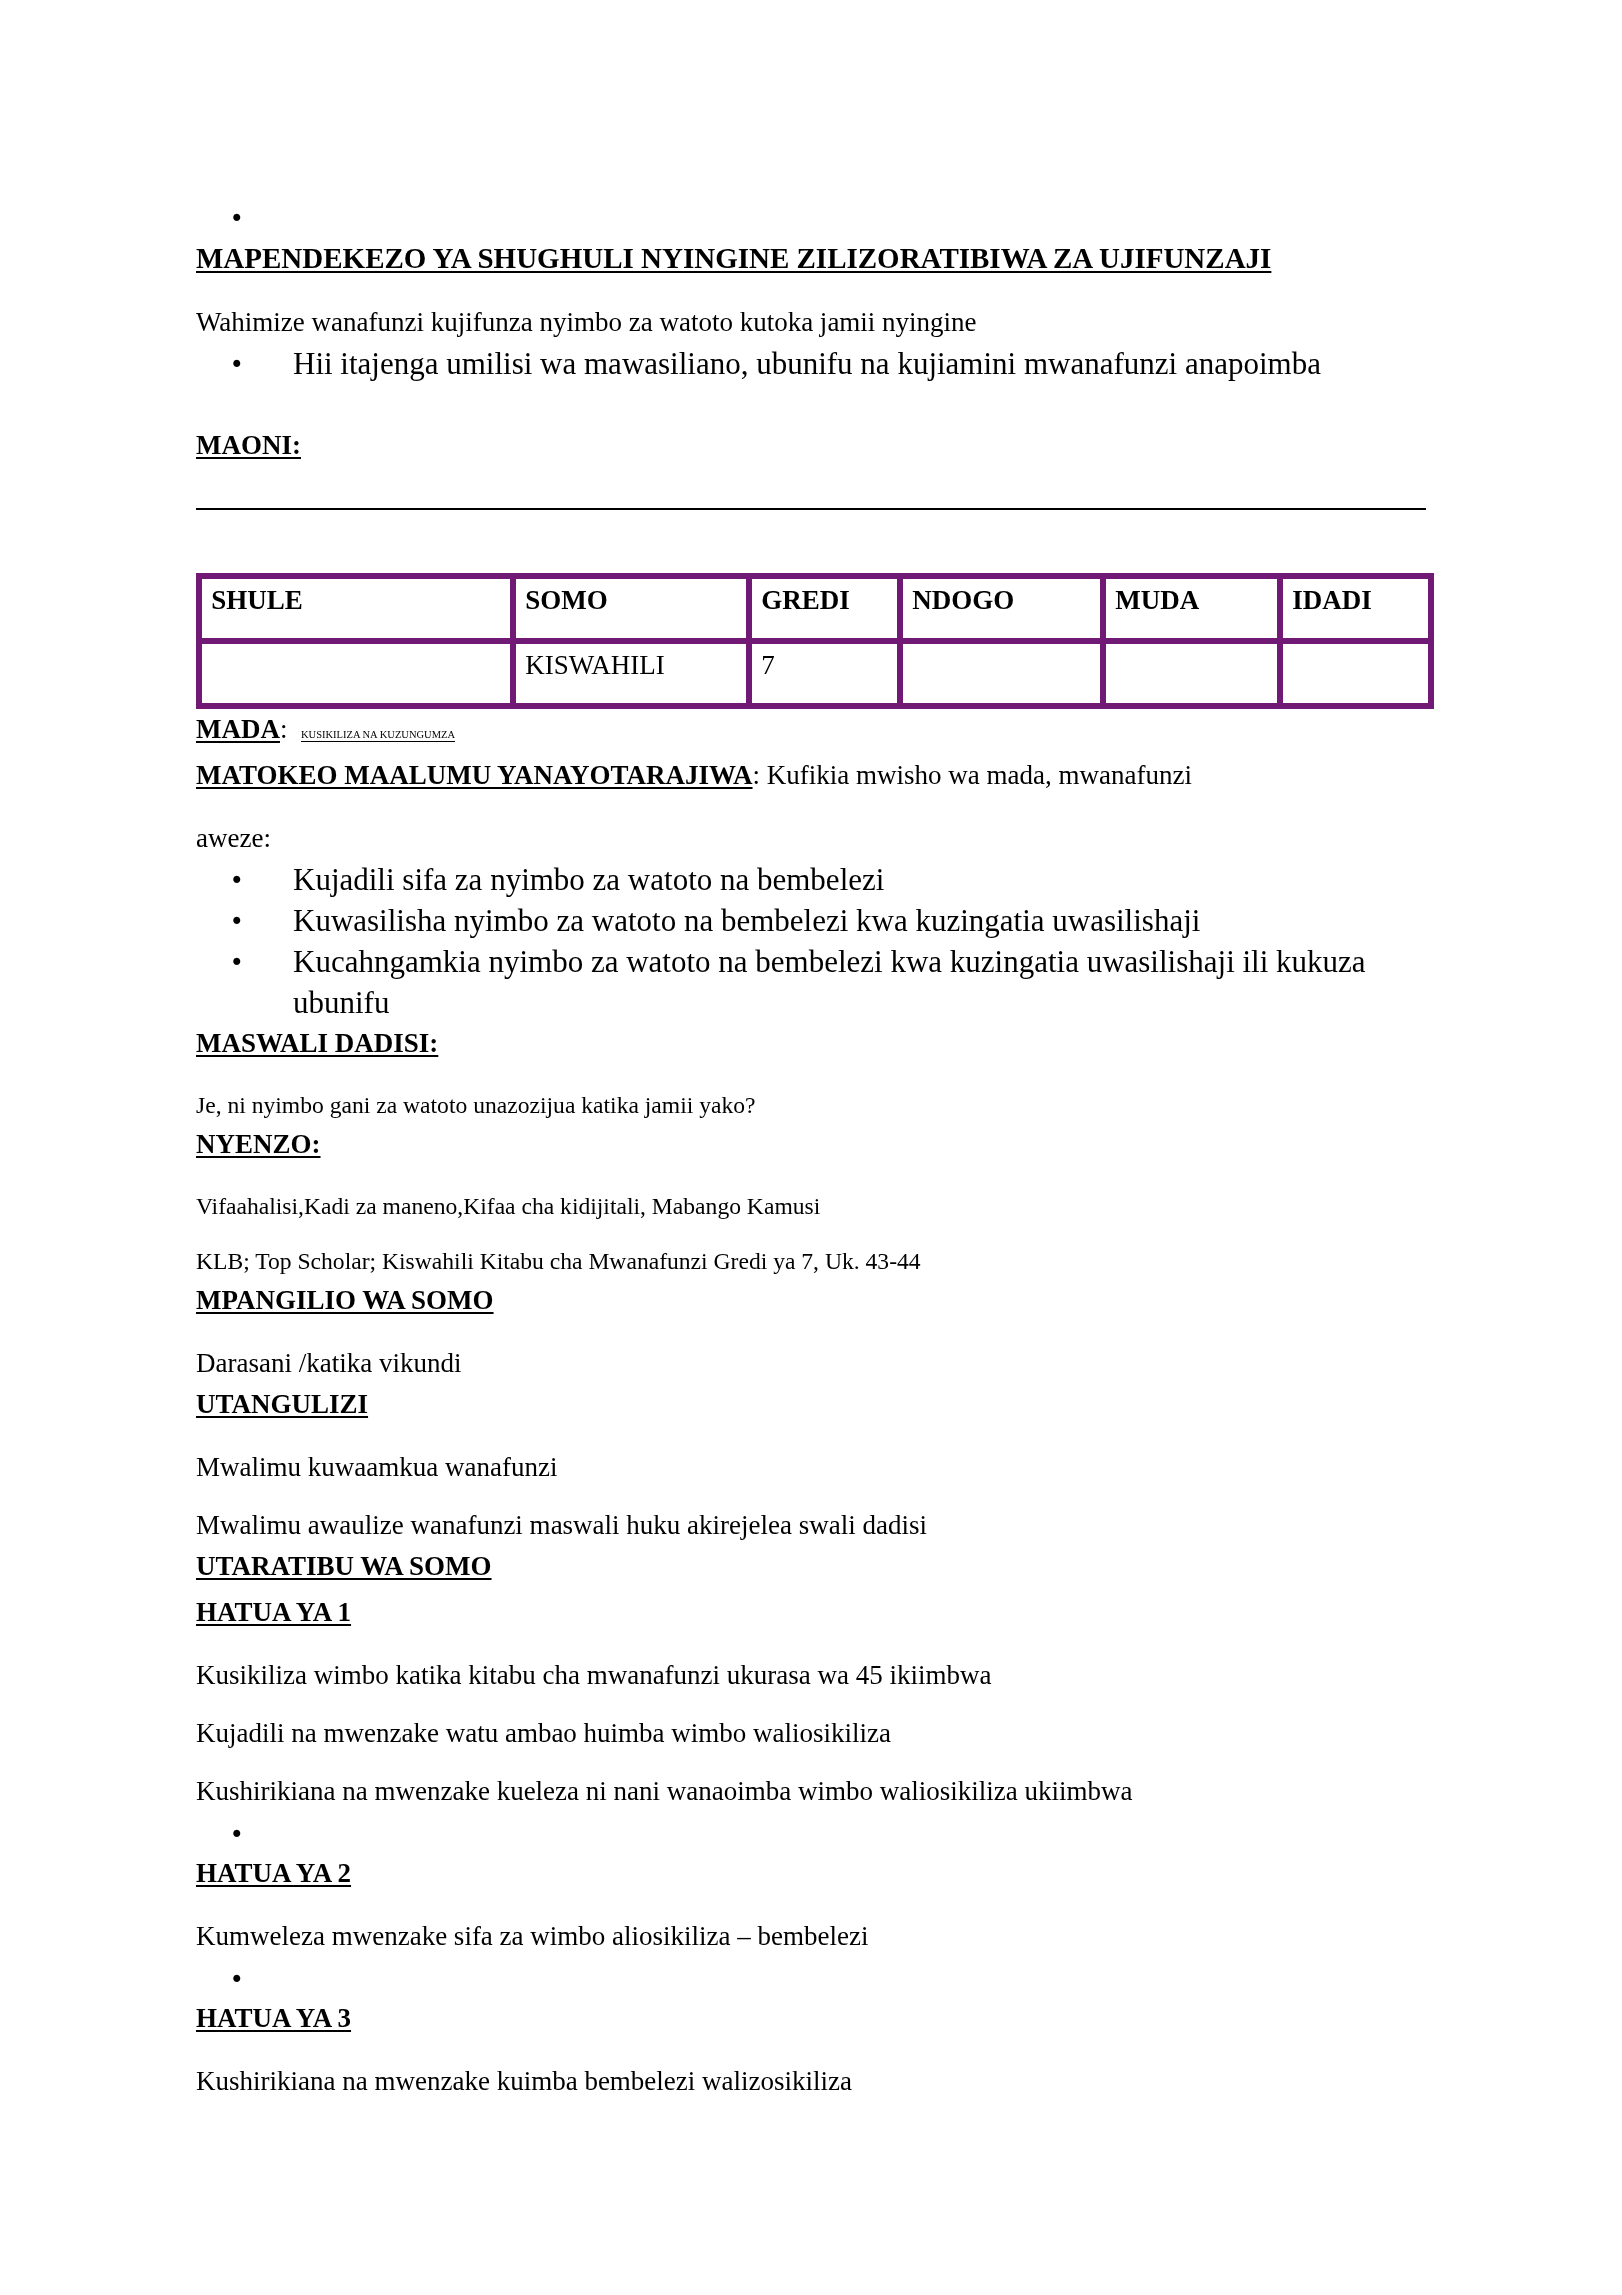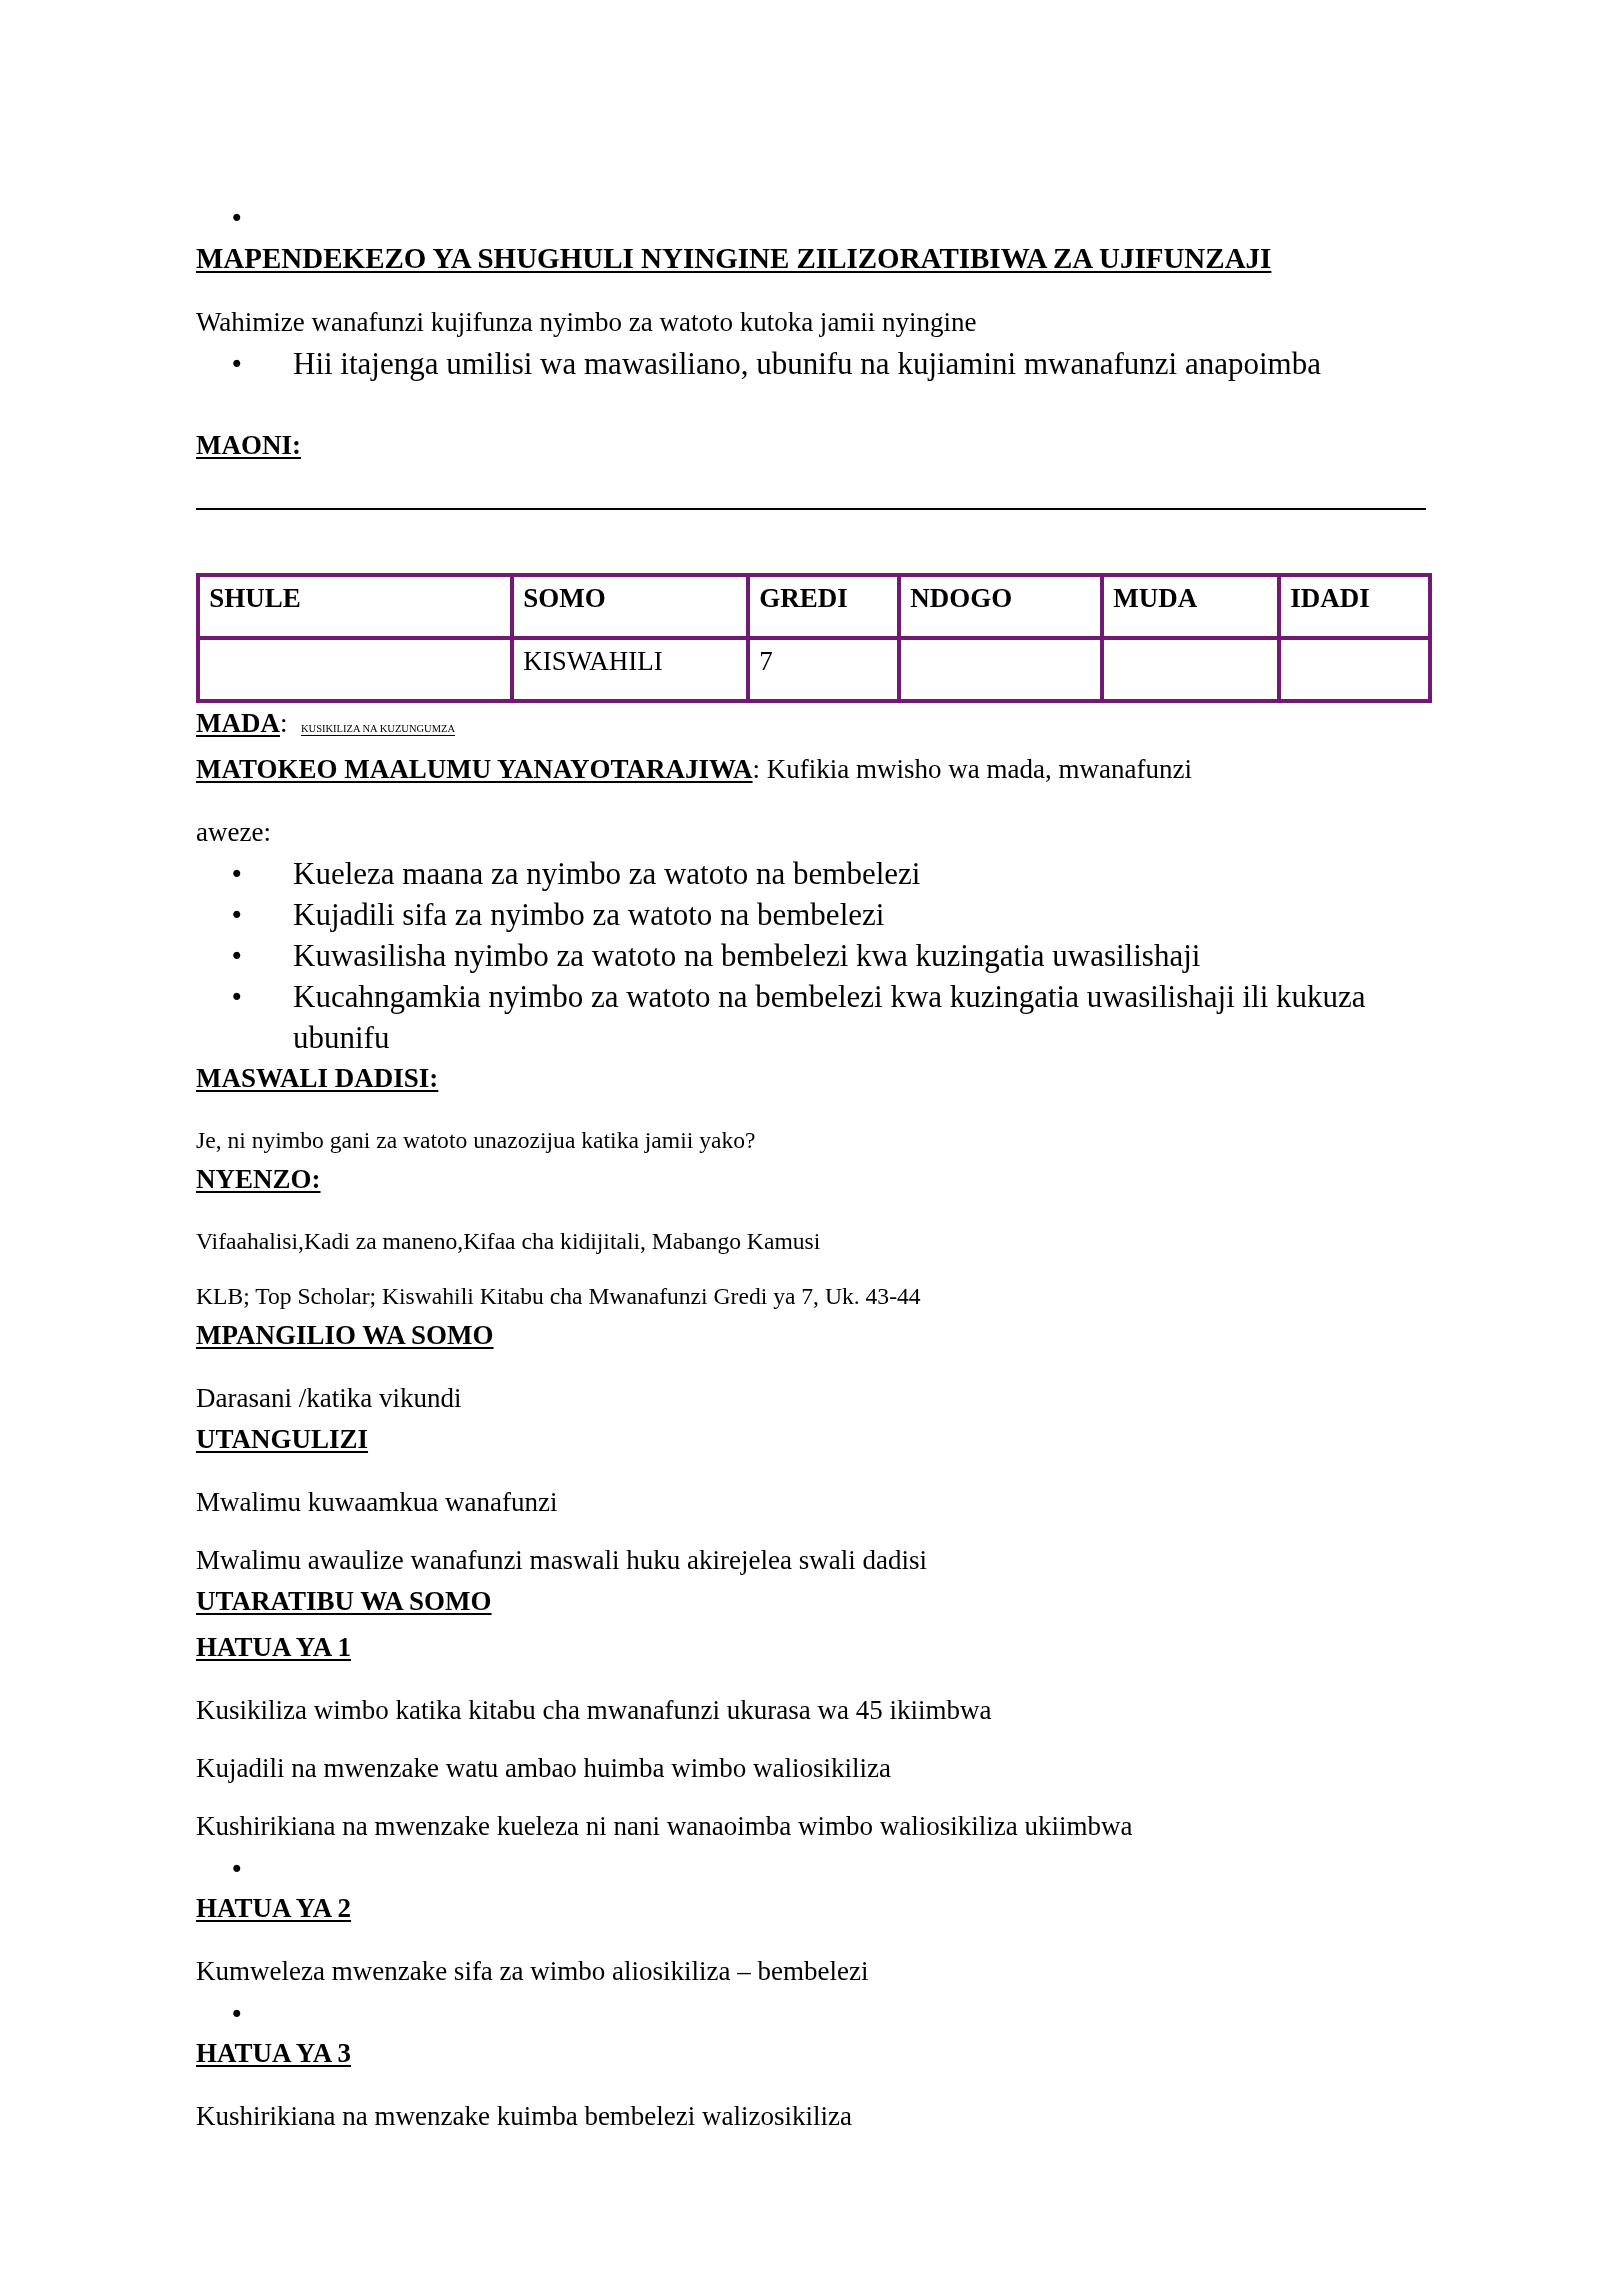--- a/index.html
+++ b/index.html
@@ -107,7 +107,7 @@
     table-layout: fixed;
   }
   table.meta td, table.meta th {
-    border: 4px solid #701a75;
+    border: 6px solid #701a75;
     padding: 3.9px 9.2px 9.2px 9.2px;
     font-size: 27px;
     line-height: 34px;

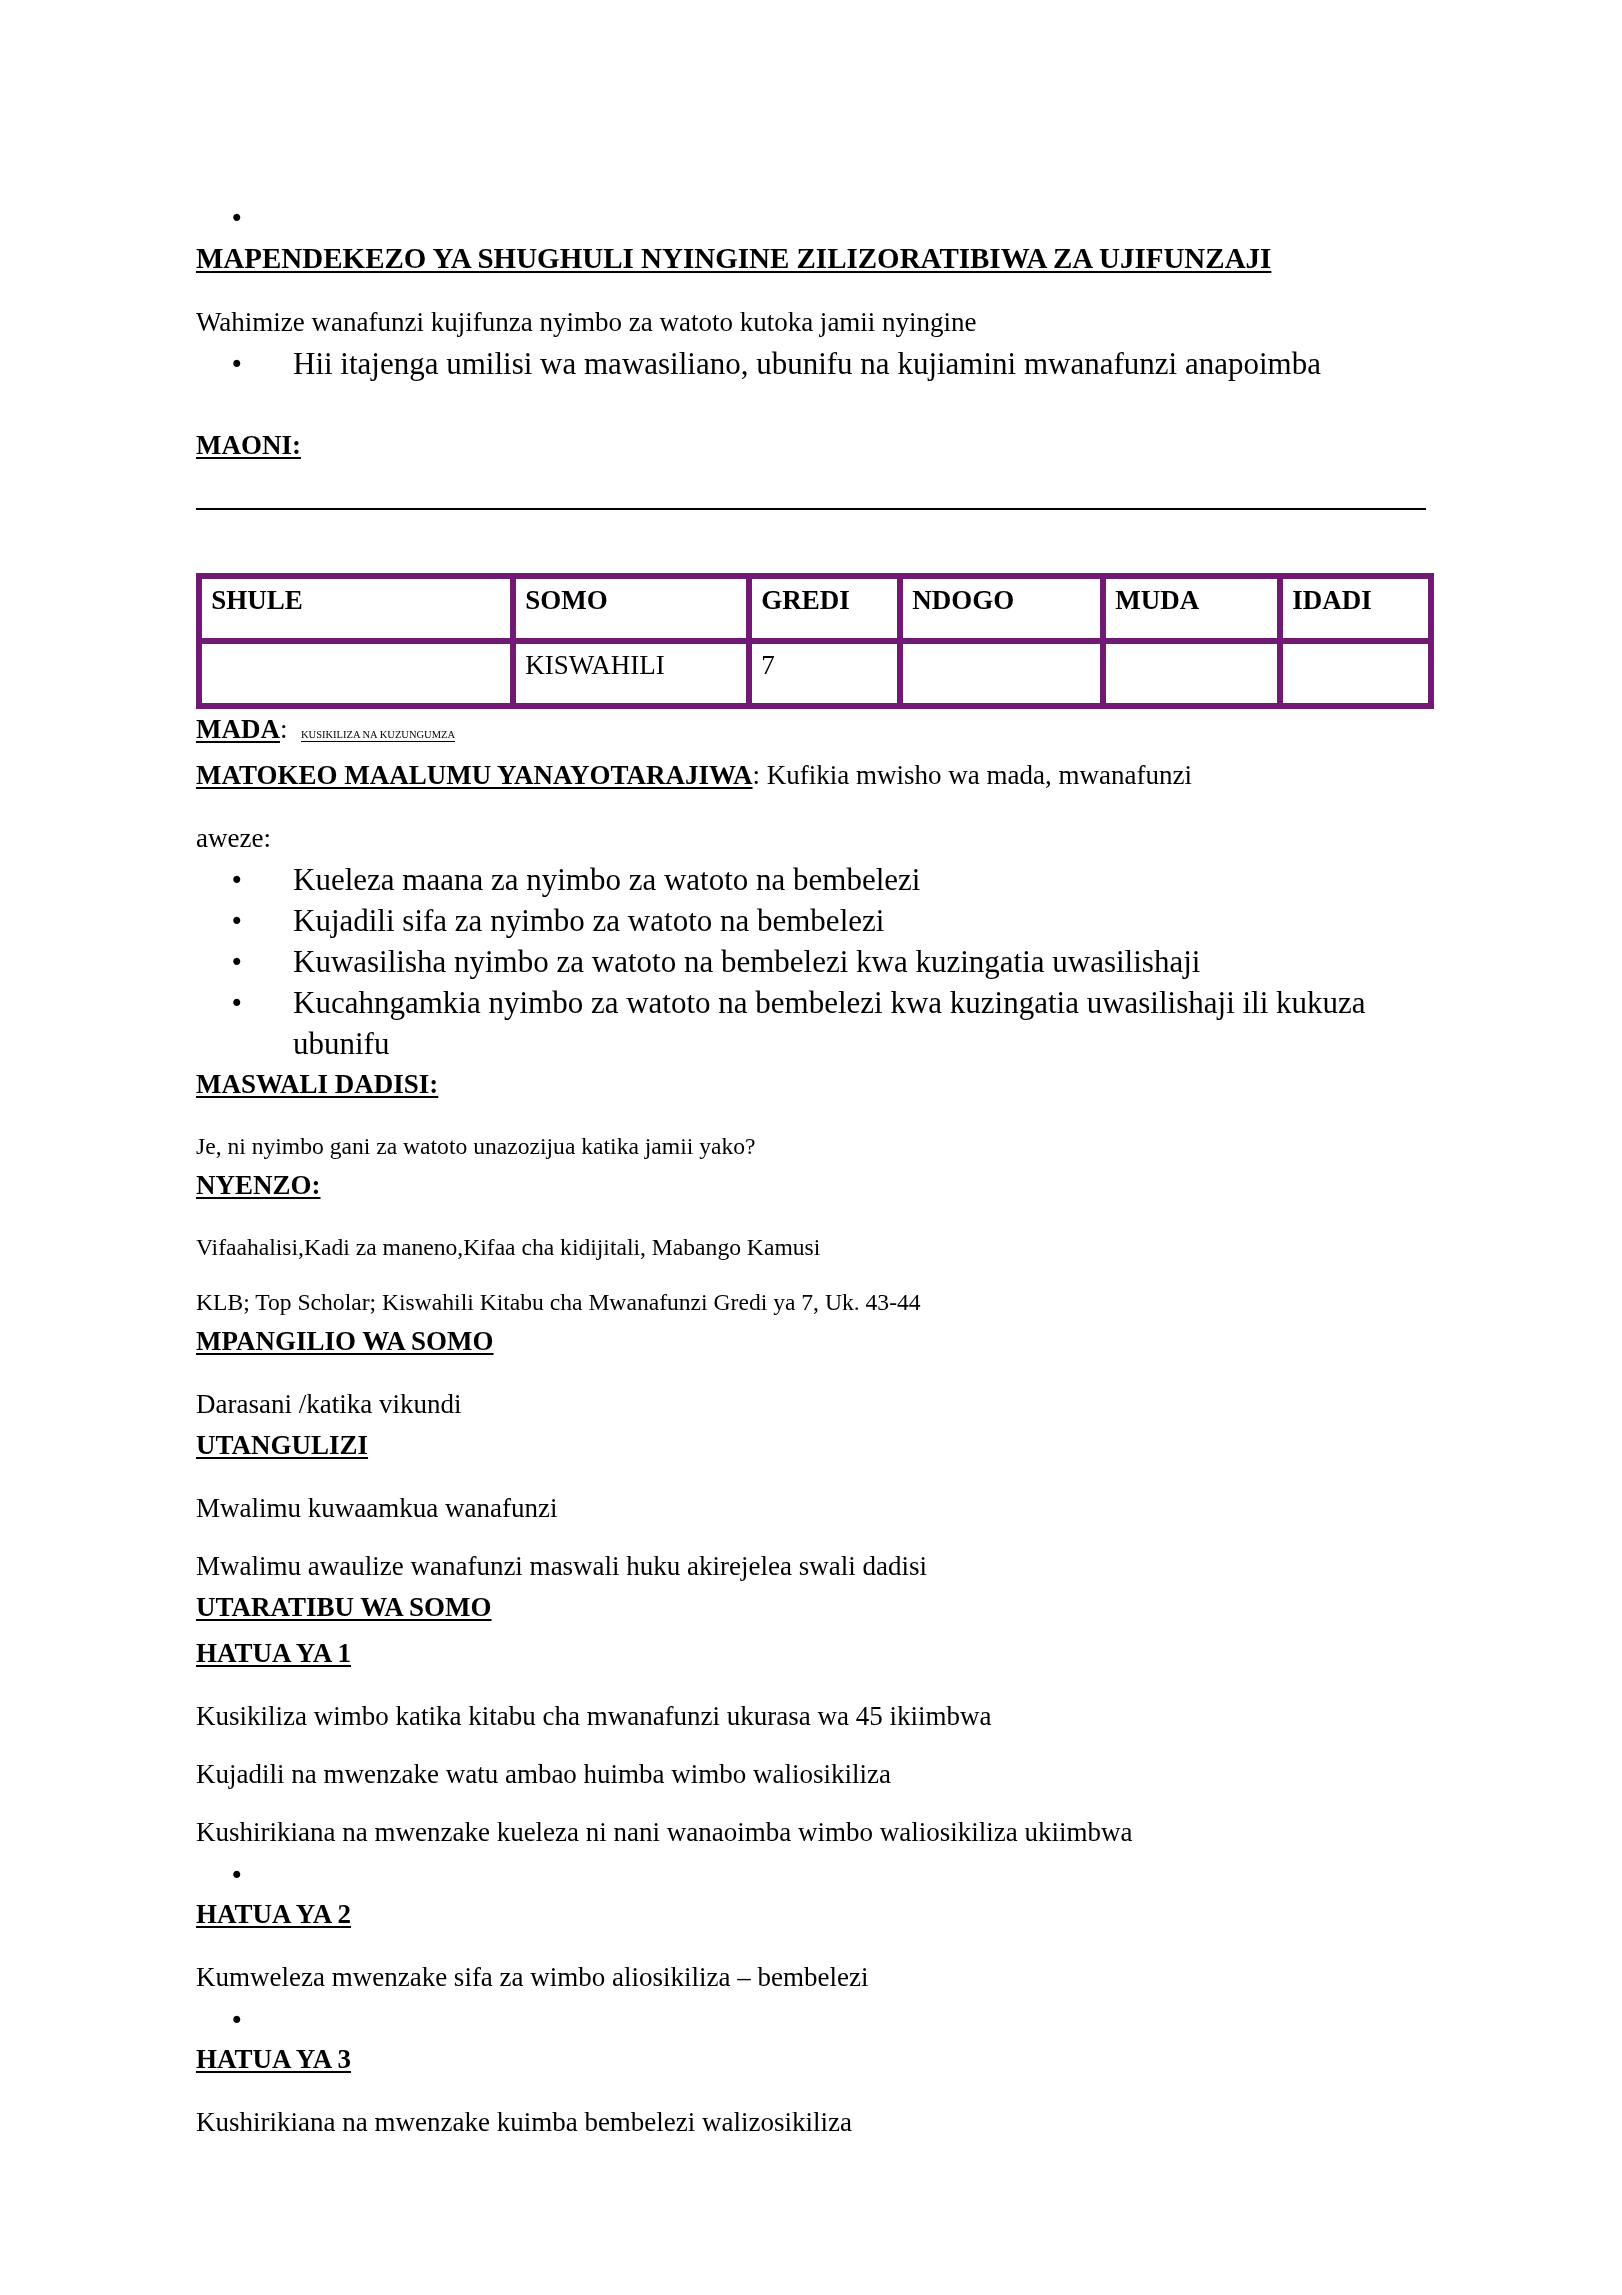--- a/index.html
+++ b/index.html
@@ -194,7 +194,6 @@
   <div class="line">aweze:</div>
 
   <ul class="bl">
-    <li>Kueleza maana za nyimbo za watoto na bembelezi</li>
     <li>Kujadili sifa za nyimbo za watoto na bembelezi</li>
     <li>Kuwasilisha nyimbo za watoto na bembelezi kwa kuzingatia uwasilishaji</li>
     <li>Kucahngamkia nyimbo za watoto na bembelezi kwa kuzingatia uwasilishaji ili kukuza ubunifu</li>

